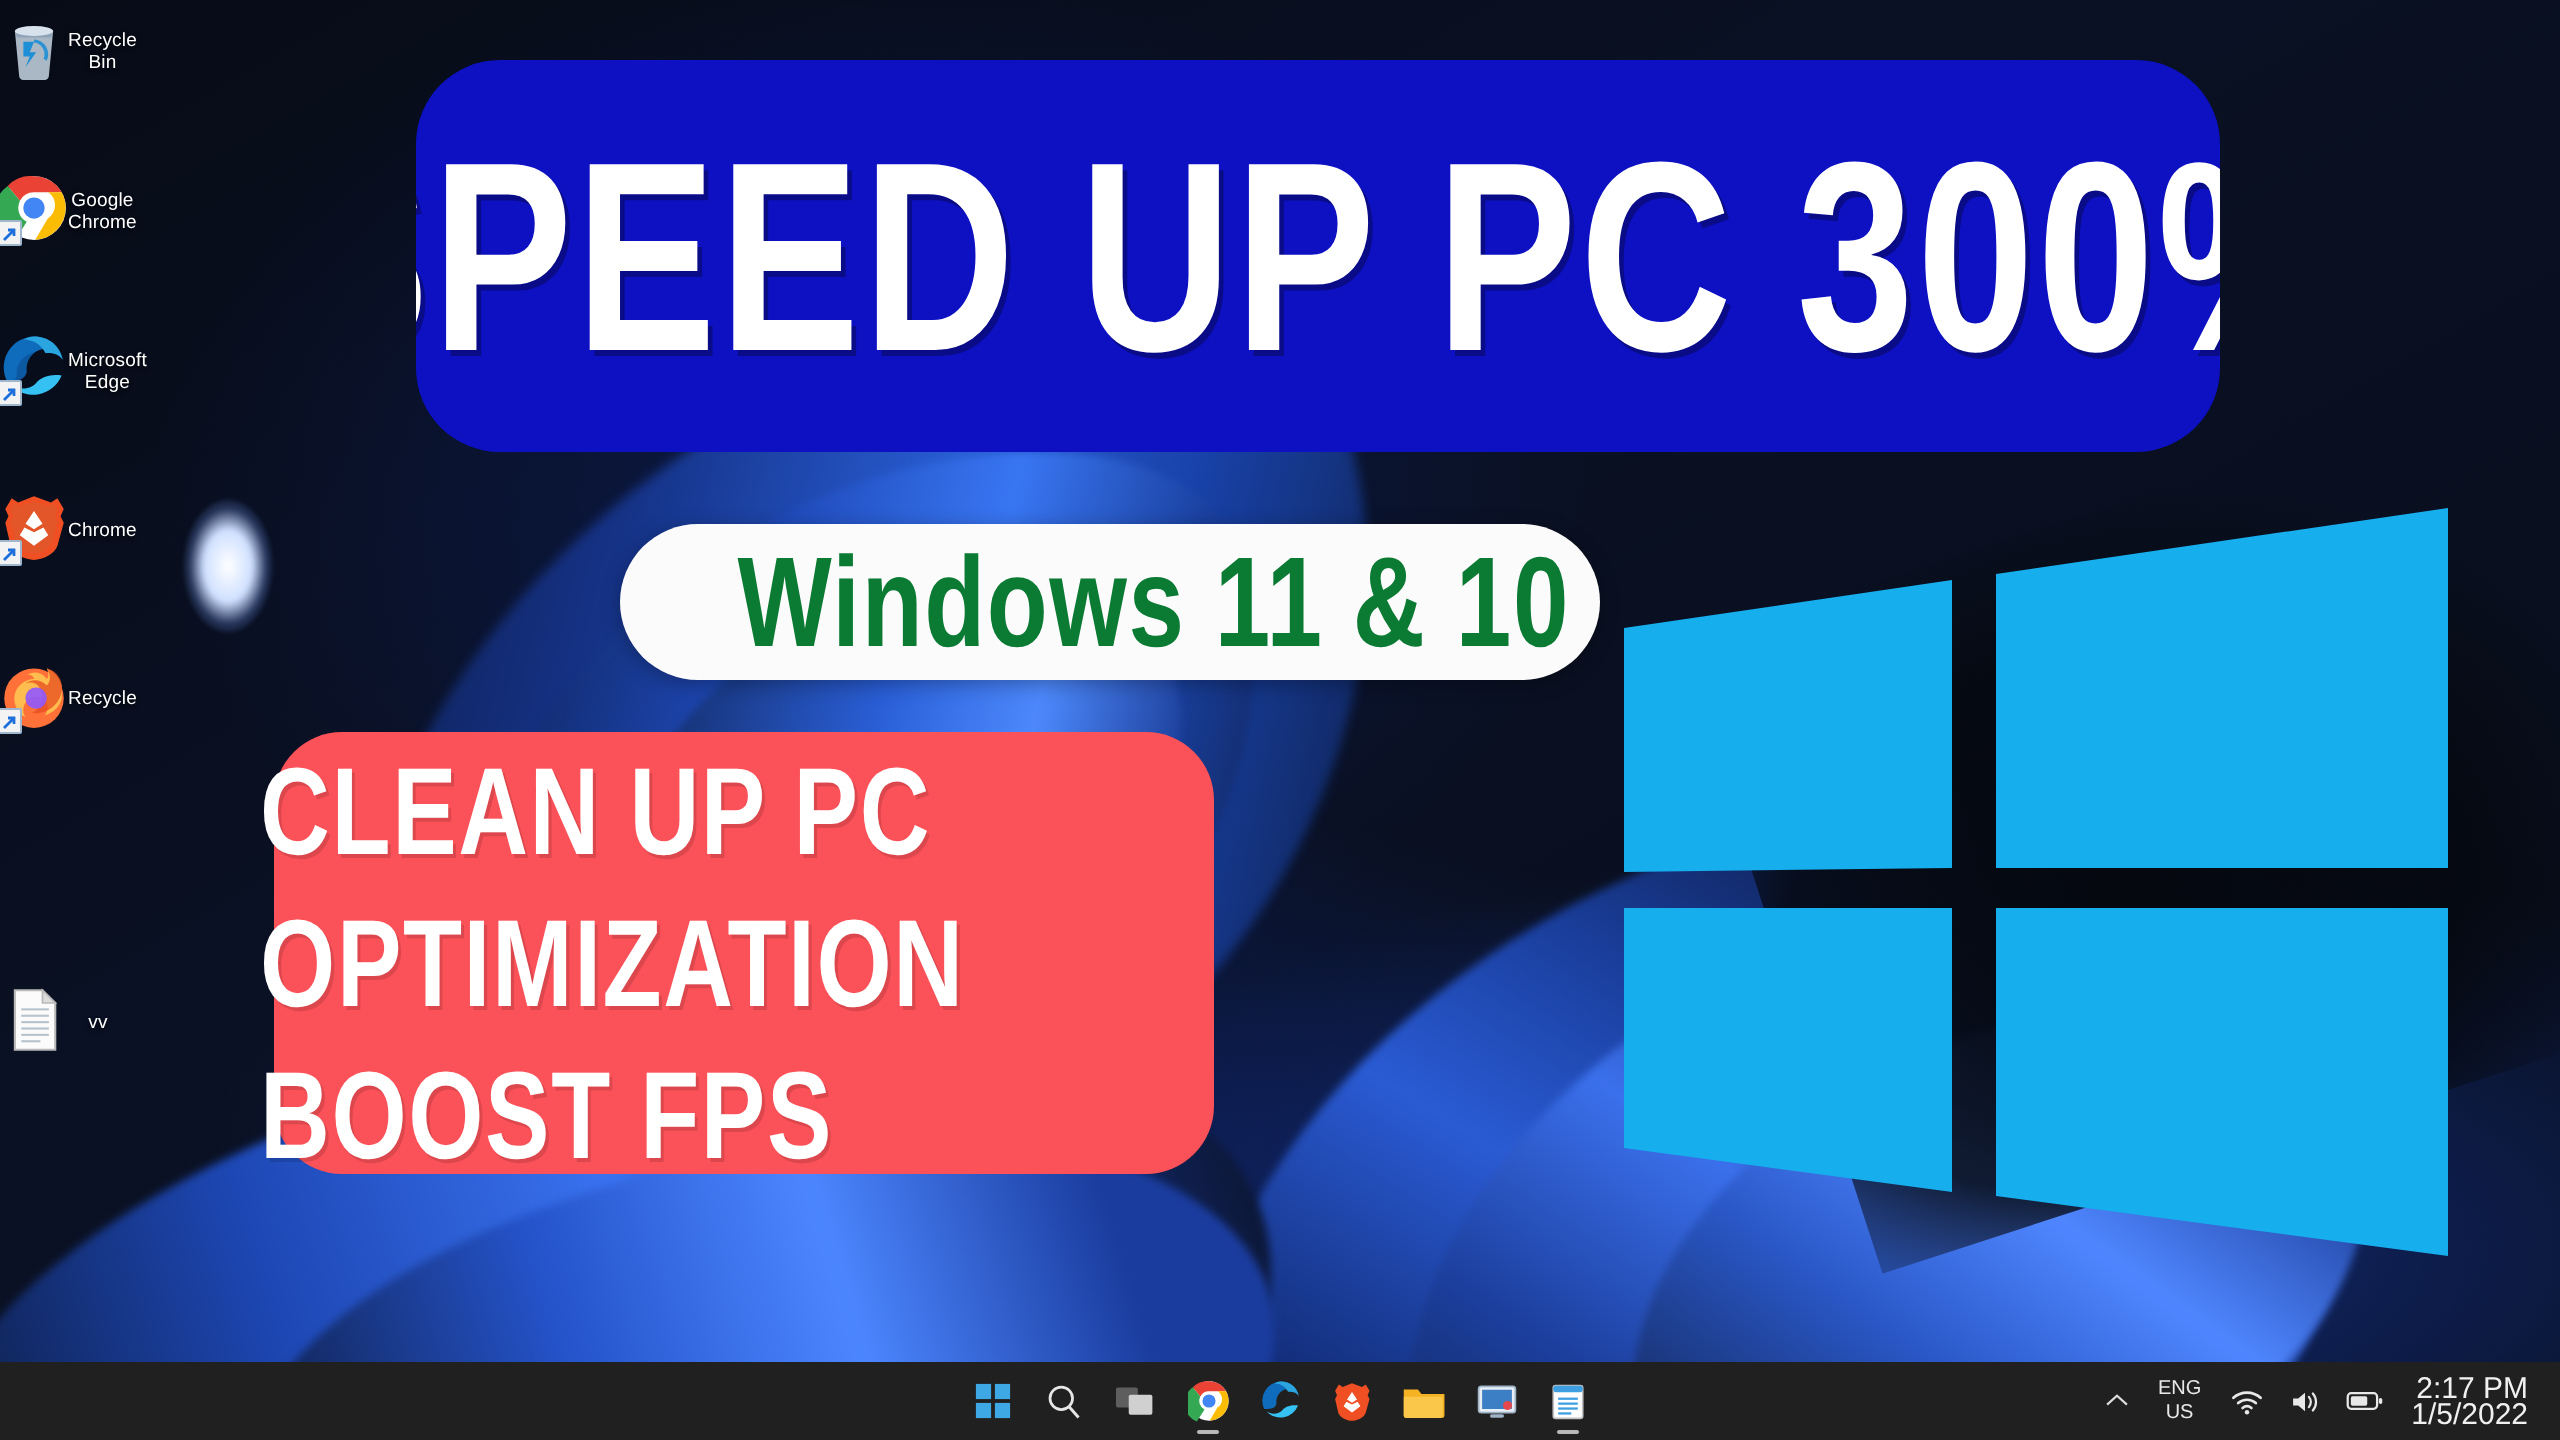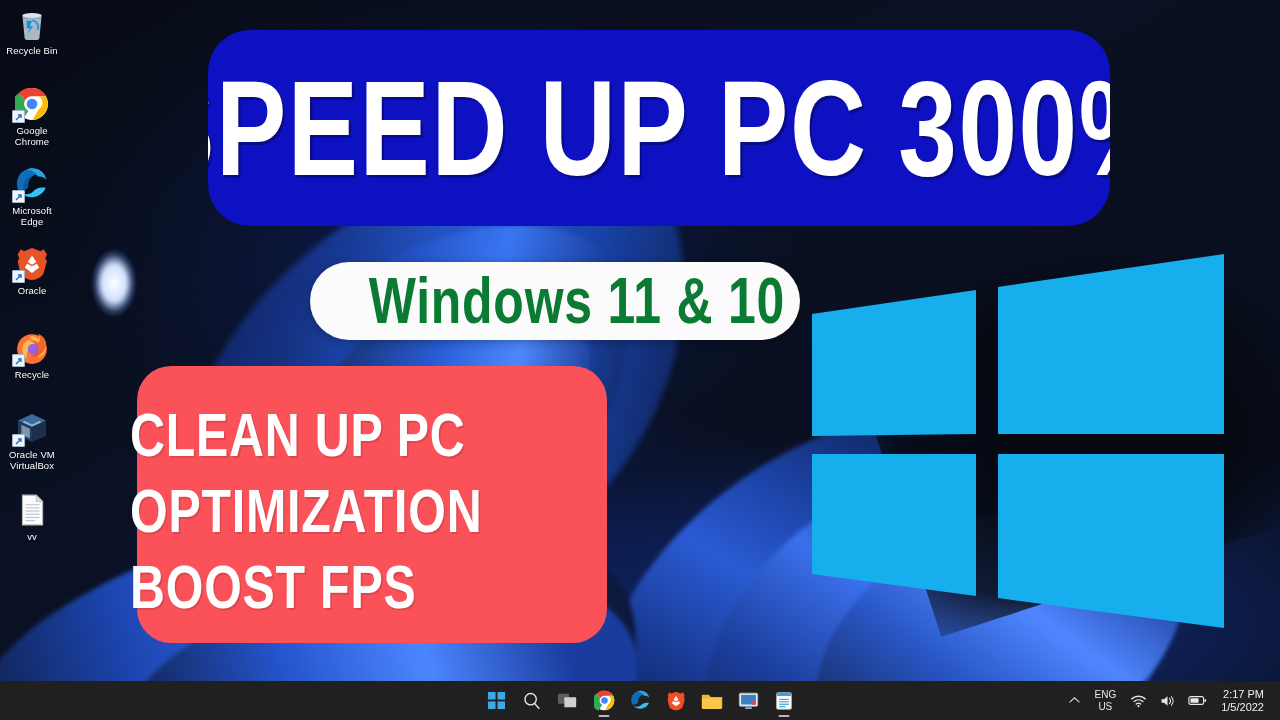--- a/index.html
+++ b/index.html
@@ -99,9 +99,8 @@
   }
   .dicon {
     position:absolute; left:0; width:64px;
-    display:flex; flex-direction:column; align-items:center;
+    display:flex; flex-direction:row; align-items:center;
     cursor:default;
-    justify-content:flex-end;
   }
   .dicon .glyphwrap {
     position:relative; width:36px; height:36px;

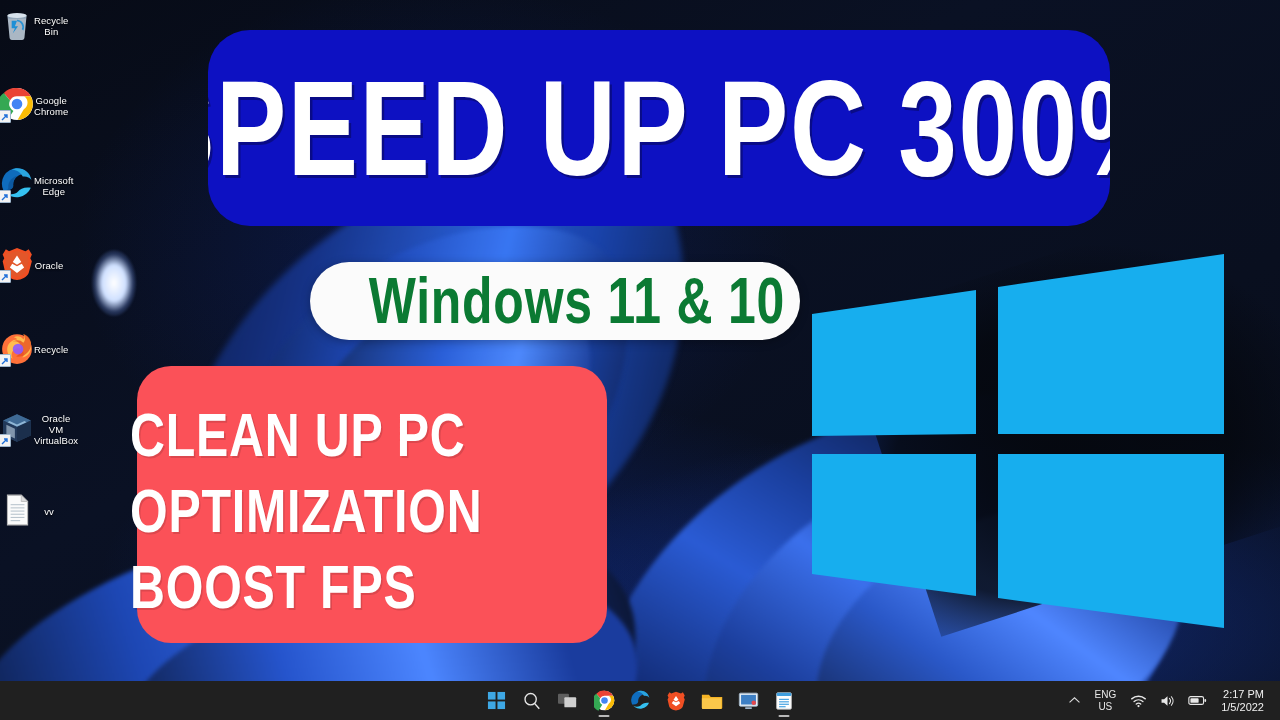--- a/index.html
+++ b/index.html
@@ -307,7 +307,7 @@
             </svg>
         </span>
       </div>
-      <div class="lbl">Oracle</div>
+      <div class="lbl">Chrome</div>
     </div>
 
     <div class="dicon" style="top:330px">

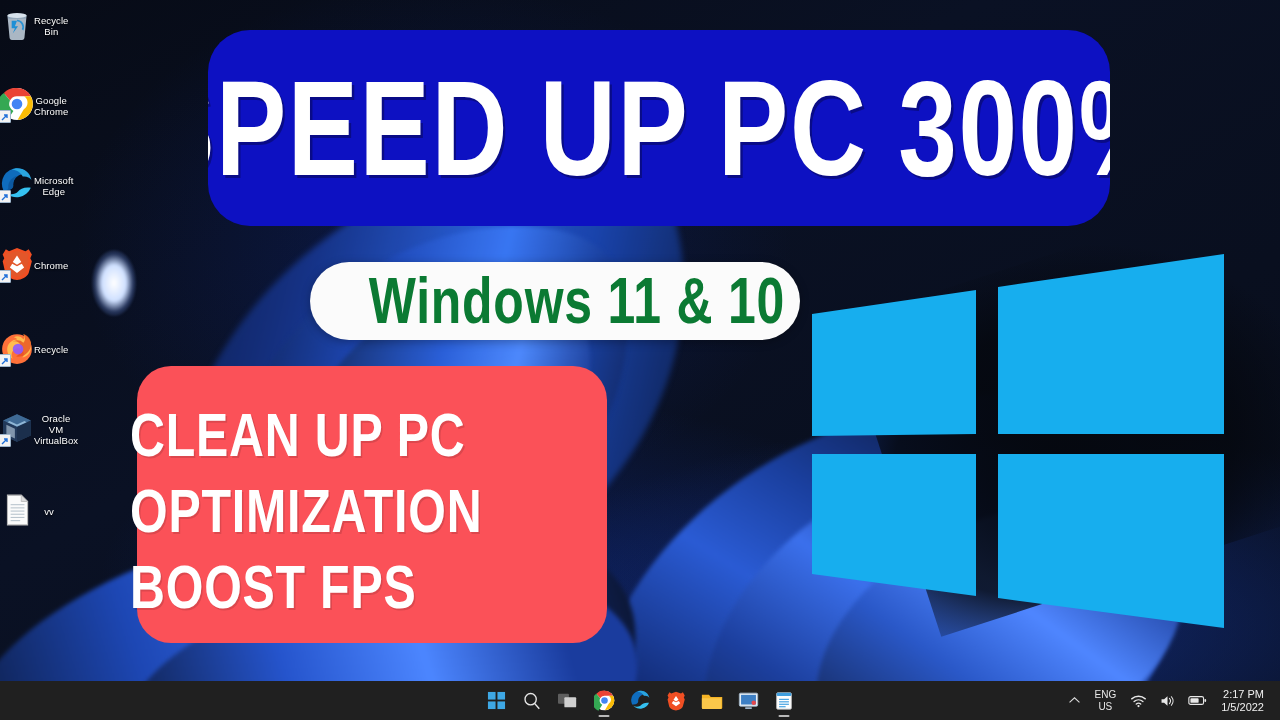--- a/index.html
+++ b/index.html
@@ -327,24 +327,6 @@
       <div class="lbl">Recycle</div>
     </div>
 
-    <div class="dicon" style="top:410px">
-      <div class="glyphwrap">
-        <svg class="glyph" viewBox="0 0 32 32">
-          <path d="M16 3 L29 9 v14 L16 29 L3 23 V9 z" fill="#2d4a6b"></path>
-          <path d="M16 3 L29 9 L16 15 L3 9 z" fill="#3f6a95"></path>
-          <path d="M3 9 L16 15 v14 L3 23 z" fill="#22395a"></path>
-          <path d="M16 15 L29 9 v14 L16 29 z" fill="#1b2f4c"></path>
-          <path d="M7 10.5 l9 4.2 9 -4.2 -2 -1 -7 3.2 -7 -3.2 z" fill="#9fc4e0" opacity=".85"></path>
-          <path d="M6 13 l8 3.8 v9 l-8 -3.8 z" fill="#cfe3f2" opacity=".55"></path>
-        </svg>
-        <span class="shortcut">
-          <svg viewBox="0 0 10 10">
-              <path d="M2 8 L7 3 M4 3 h3 v3" stroke="#1e6fd9" stroke-width="1.4" fill="none"></path>
-            </svg>
-        </span>
-      </div>
-      <div class="lbl">Oracle VM VirtualBox</div>
-    </div>
 
     <div class="dicon" style="top:492px">
       <div class="glyphwrap">

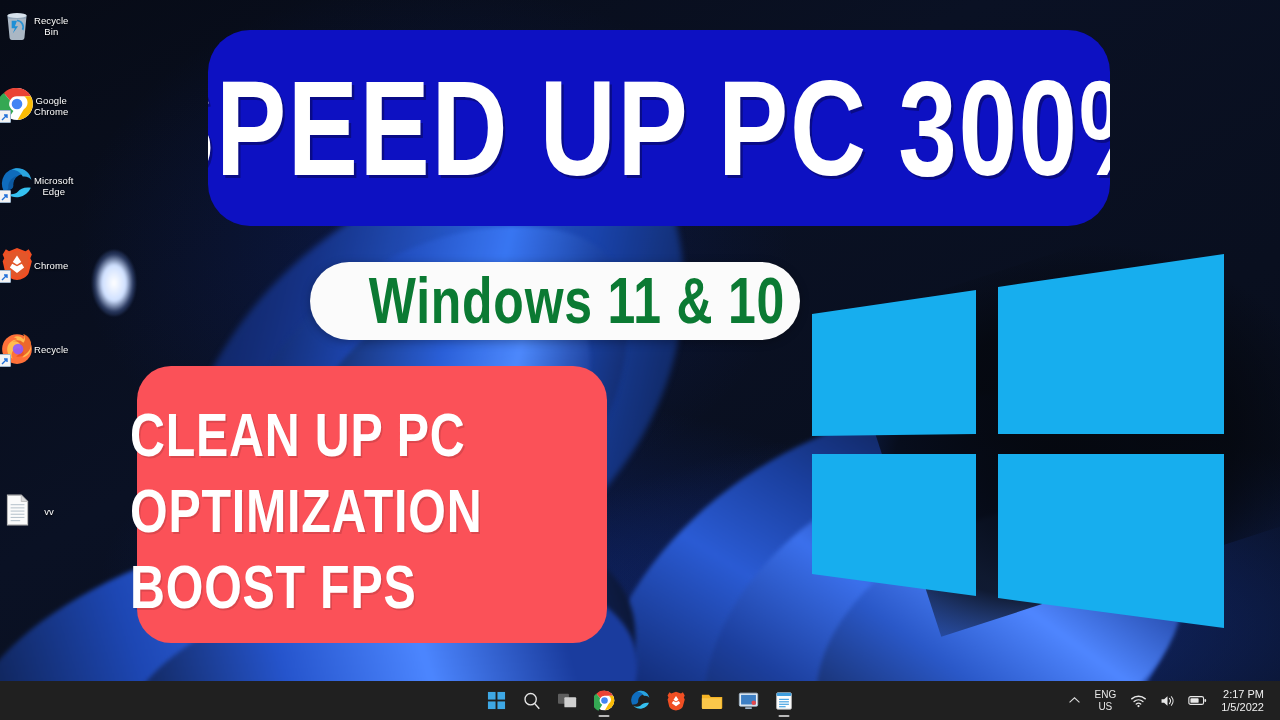--- a/index.html
+++ b/index.html
@@ -160,7 +160,7 @@
   }
 
   #features-box {
-    position:absolute; left:137px; top:366px; width:470px; height:277px;
+    position:absolute; left:137px; top:366px; width:470px; height:221px;
     background:#fb5158;
     border-radius:34px;
     padding:32px 0 20px 40px;

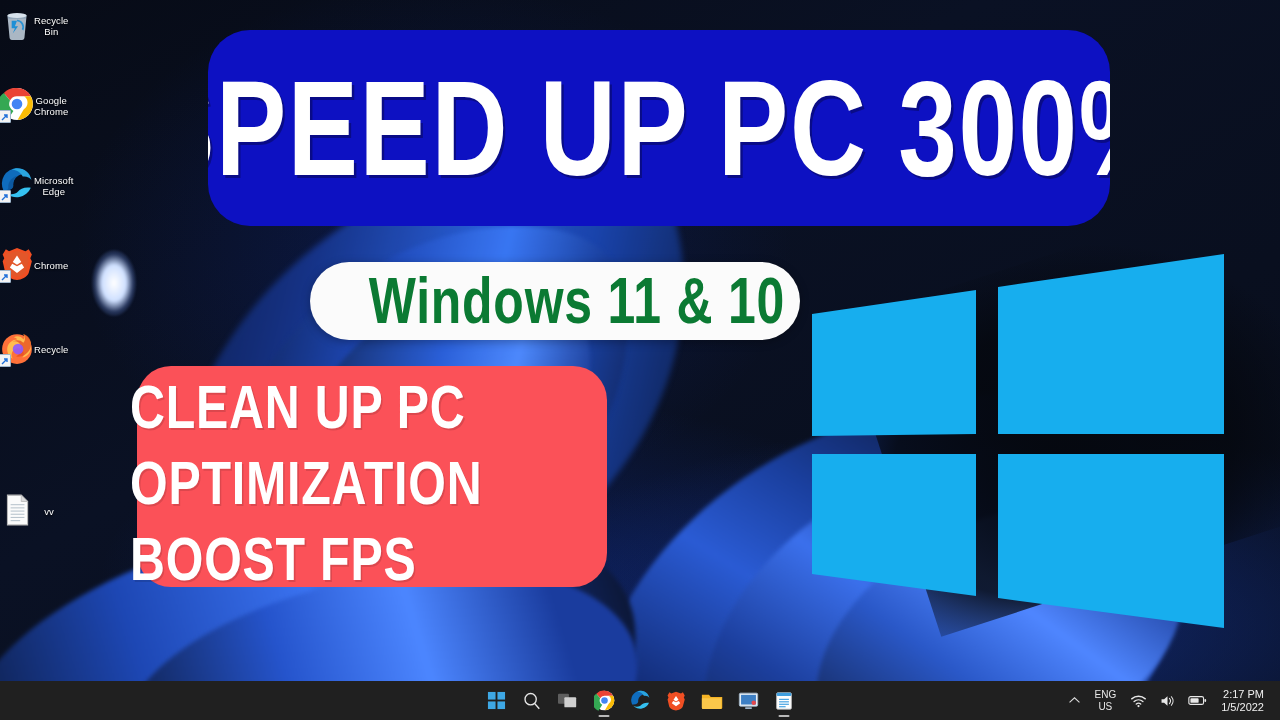--- a/index.html
+++ b/index.html
@@ -208,7 +208,7 @@
   #lang { flex-direction:column; text-align:left; padding:0 8px; }
   #clock {
     flex-direction:column; align-items:flex-end; text-align:right;
-    padding:0 10px 0 8px; font-size:11px; line-height:13px; color:#f0f0f0;
+    padding:0 10px 0 8px; font-size:15px; line-height:13px; color:#f0f0f0;
   }
   #notif-edge {
     position:absolute; right:0; top:0; width:5px; height:39px; cursor:default;

